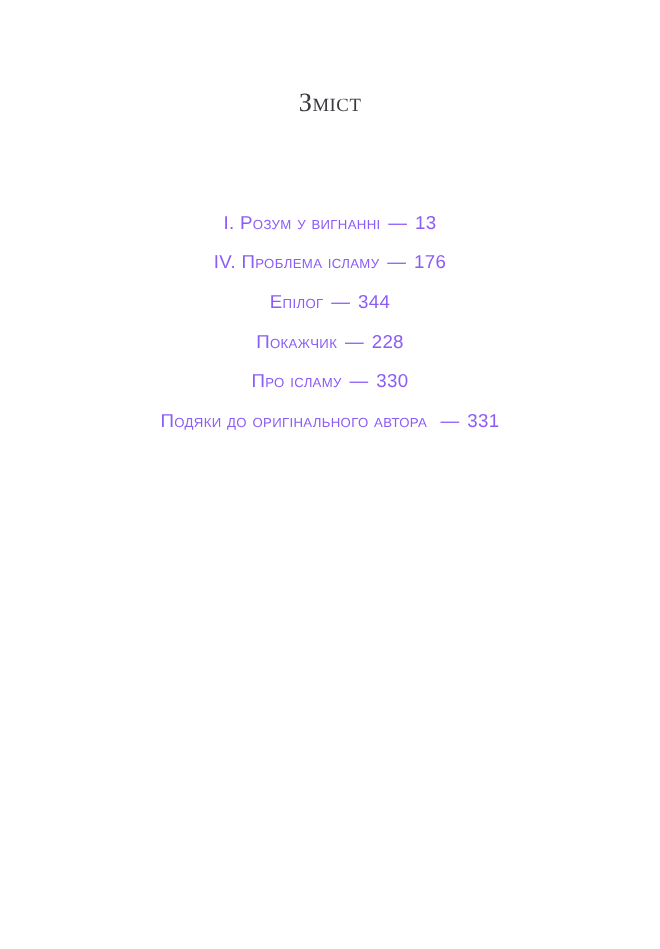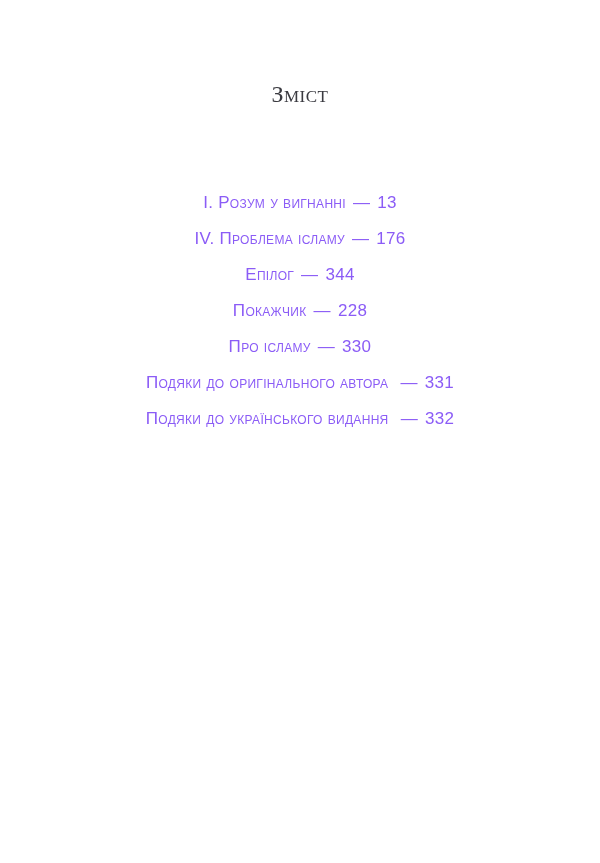--- a/index.html
+++ b/index.html
@@ -70,7 +70,6 @@
     <li class="toc-item"><span>Покажчик</span> <span class="sep">—</span> <span class="page-num">228</span></li>
     <li class="toc-item"><span>Про ісламу</span> <span class="sep">—</span> <span class="page-num">330</span></li>
     <li class="toc-item"><span>Подяки до оригінального автора </span> <span class="sep">—</span> <span class="page-num">331</span></li>
-    <li class="toc-item"><span>Подяки до українського видання </span> <span class="sep">—</span> <span class="page-num">332</span></li>
   </ul>
 </div>
 

